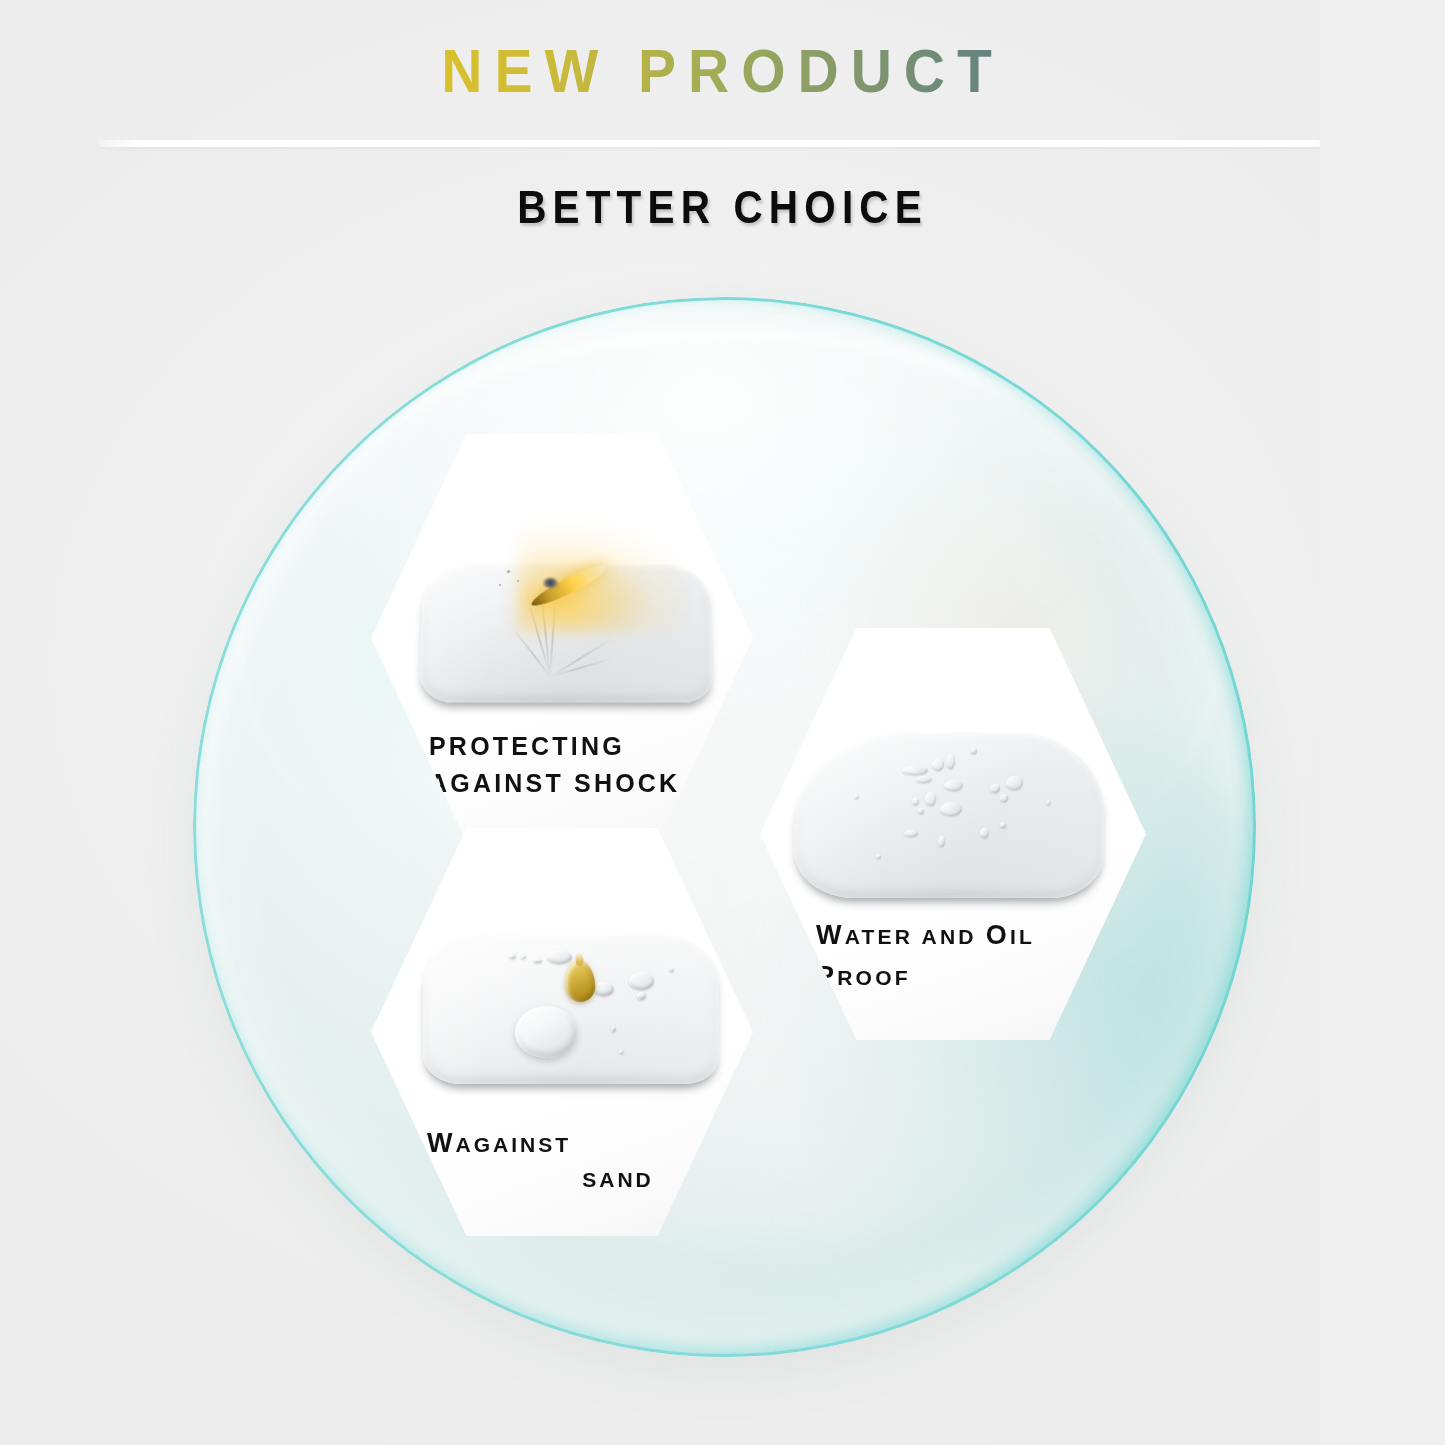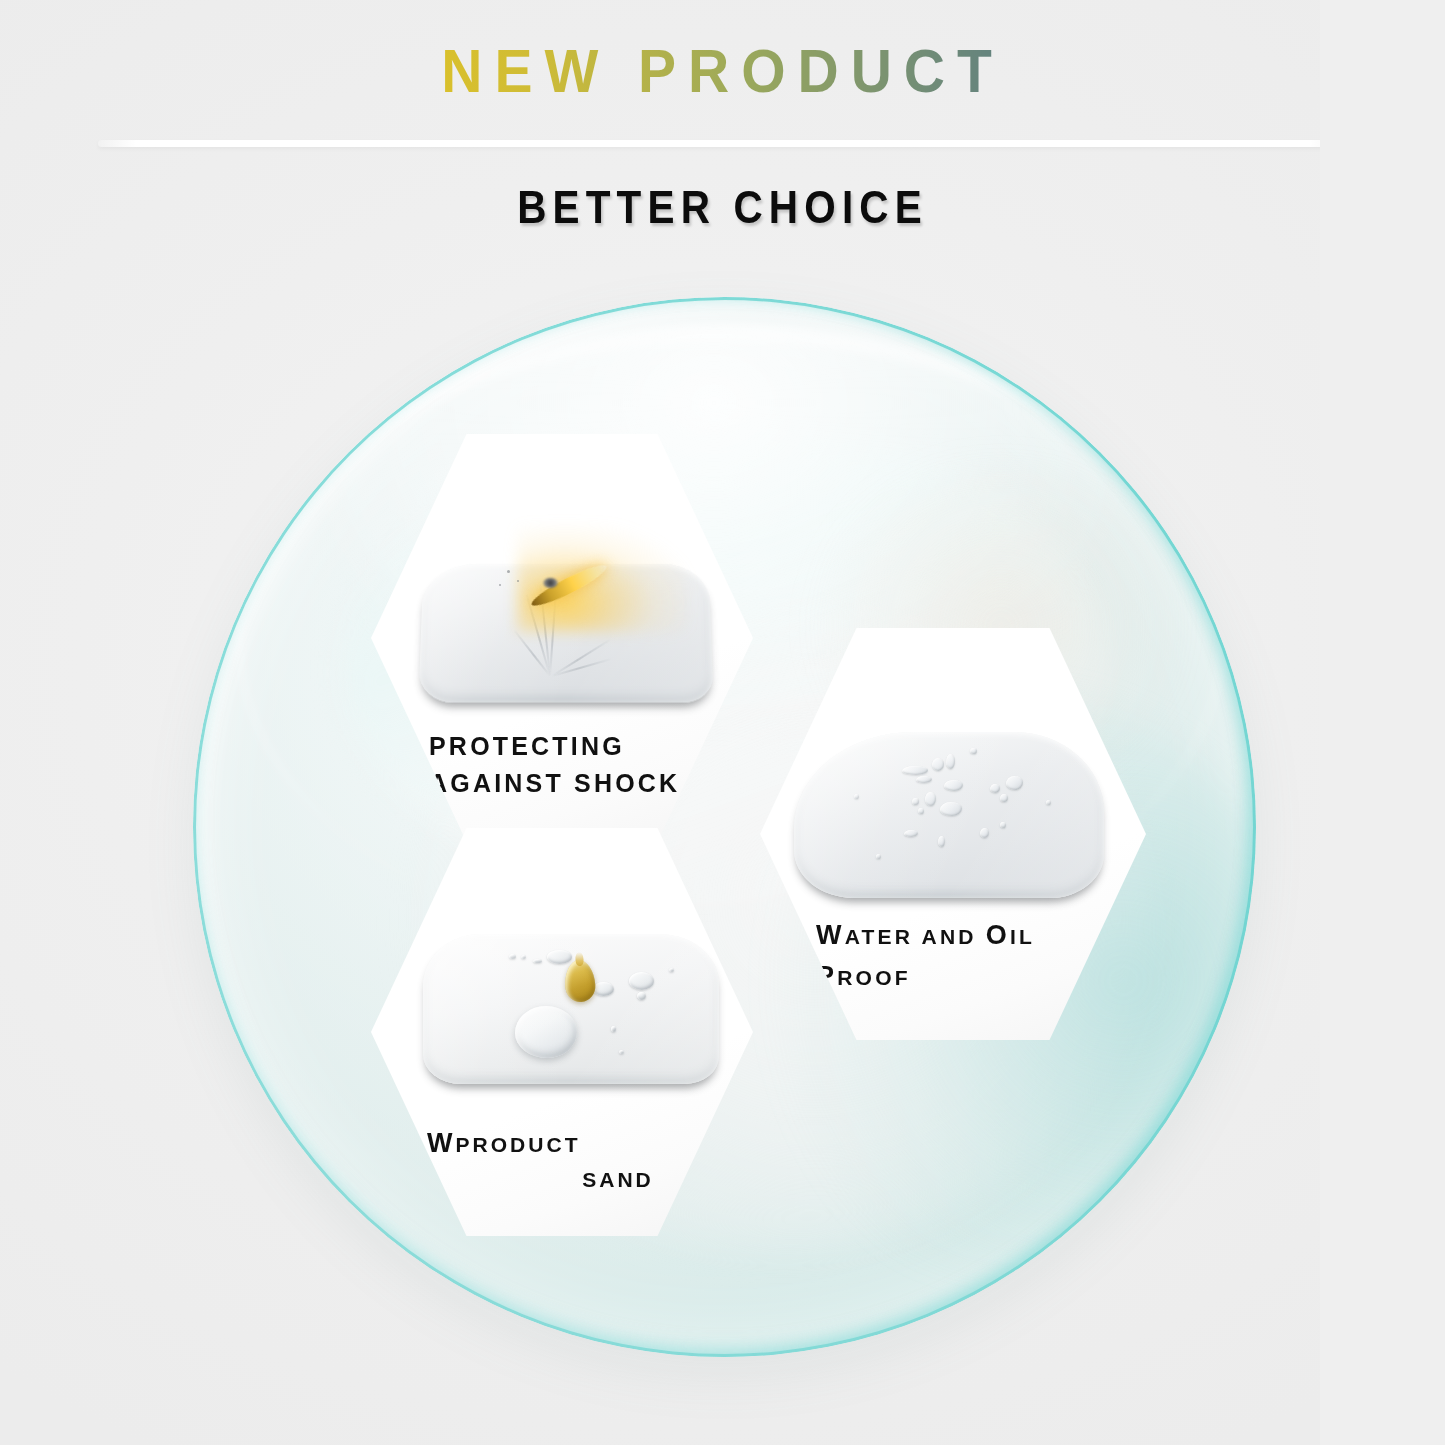--- a/index.html
+++ b/index.html
@@ -477,7 +477,7 @@
     </div>
 
     <div class="hex-caption sc">
-      <span class="cap-line"><span class="big">W</span><span class="small">PRODUCT</span></span>
+      <span class="cap-line"><span class="big">W</span><span class="small">AGAINST</span></span>
       <span class="cap-line small">SAND</span>
     </div>
   </div>

